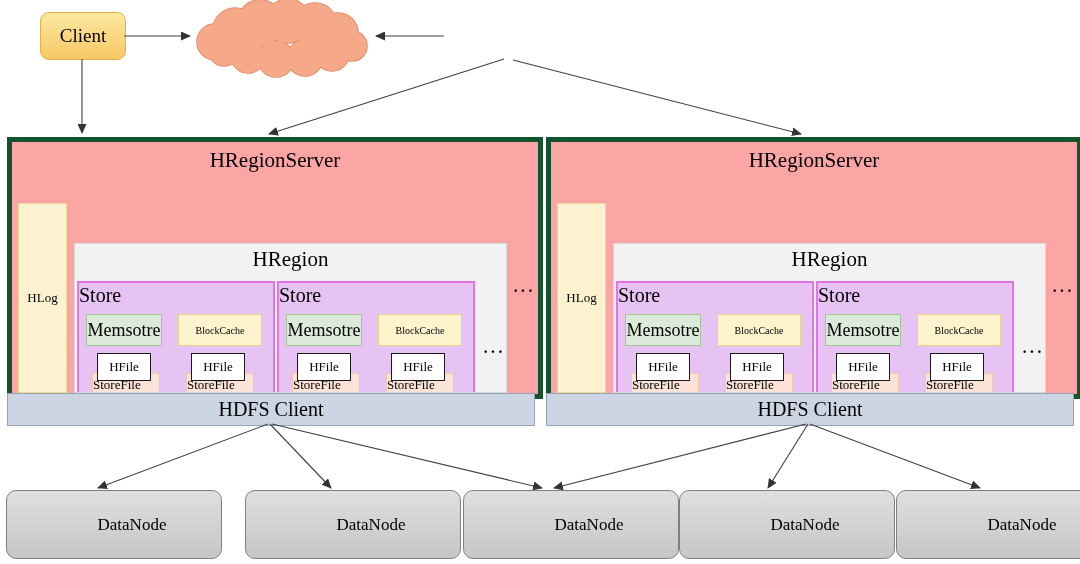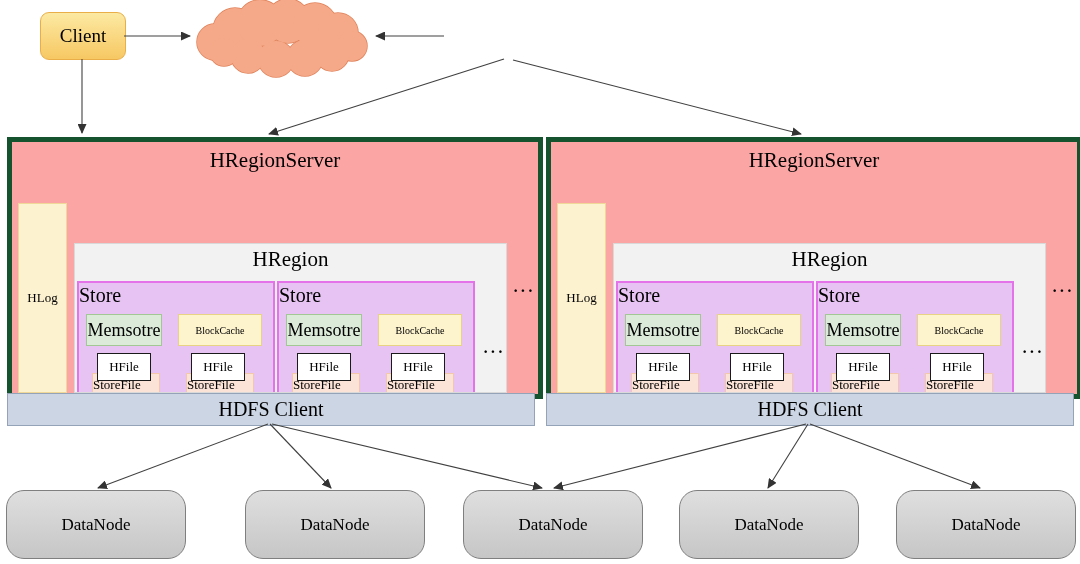--- a/index.html
+++ b/index.html
@@ -43,8 +43,8 @@
   
   .hdfs{top:393px;width:526px;height:31px;background:#ccd5e3;border:1px solid #94a3b8;font-size:20px;text-align:center;}
   #hdfs-0{left:7px;} #hdfs-1{left:546px;}
-  .datanode{top:490px;width:178px;height:67px;border-radius:18px;font-size:17px;
-    background:linear-gradient(180deg,#dfdfdf,#c6c6c6);border:1.5px solid #7f7f7f;}
+  .datanode{top:490px;width:178px;height:67px;border-radius:10px;font-size:17px;
+    background:linear-gradient(180deg,#dfdfdf,#c6c6c6);border:1.5px solid #7f7f7f;padding-left:36px;}
   #dn-0{left:6px;} #dn-1{left:245px;} #dn-2{left:463px;} #dn-3{left:679px;} #dn-4{left:896px;}
 
   

